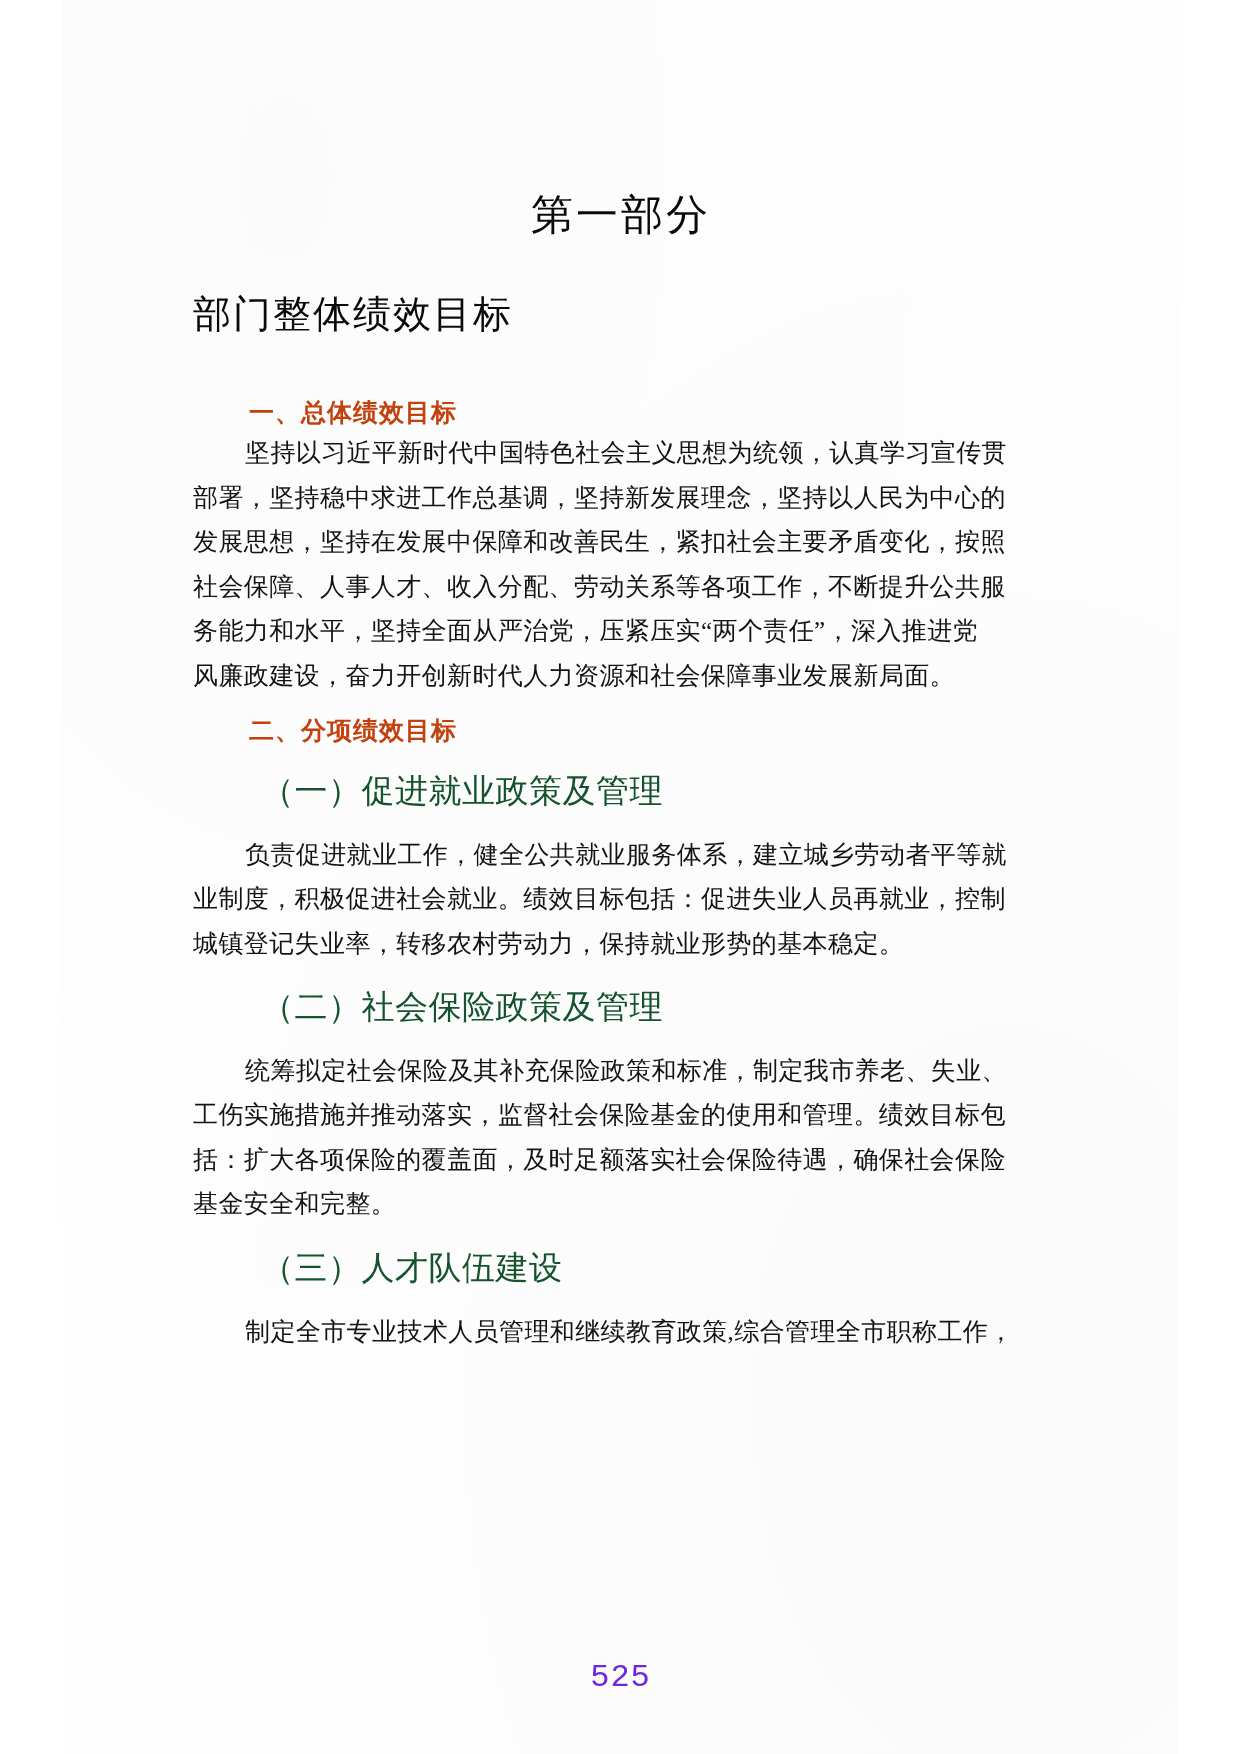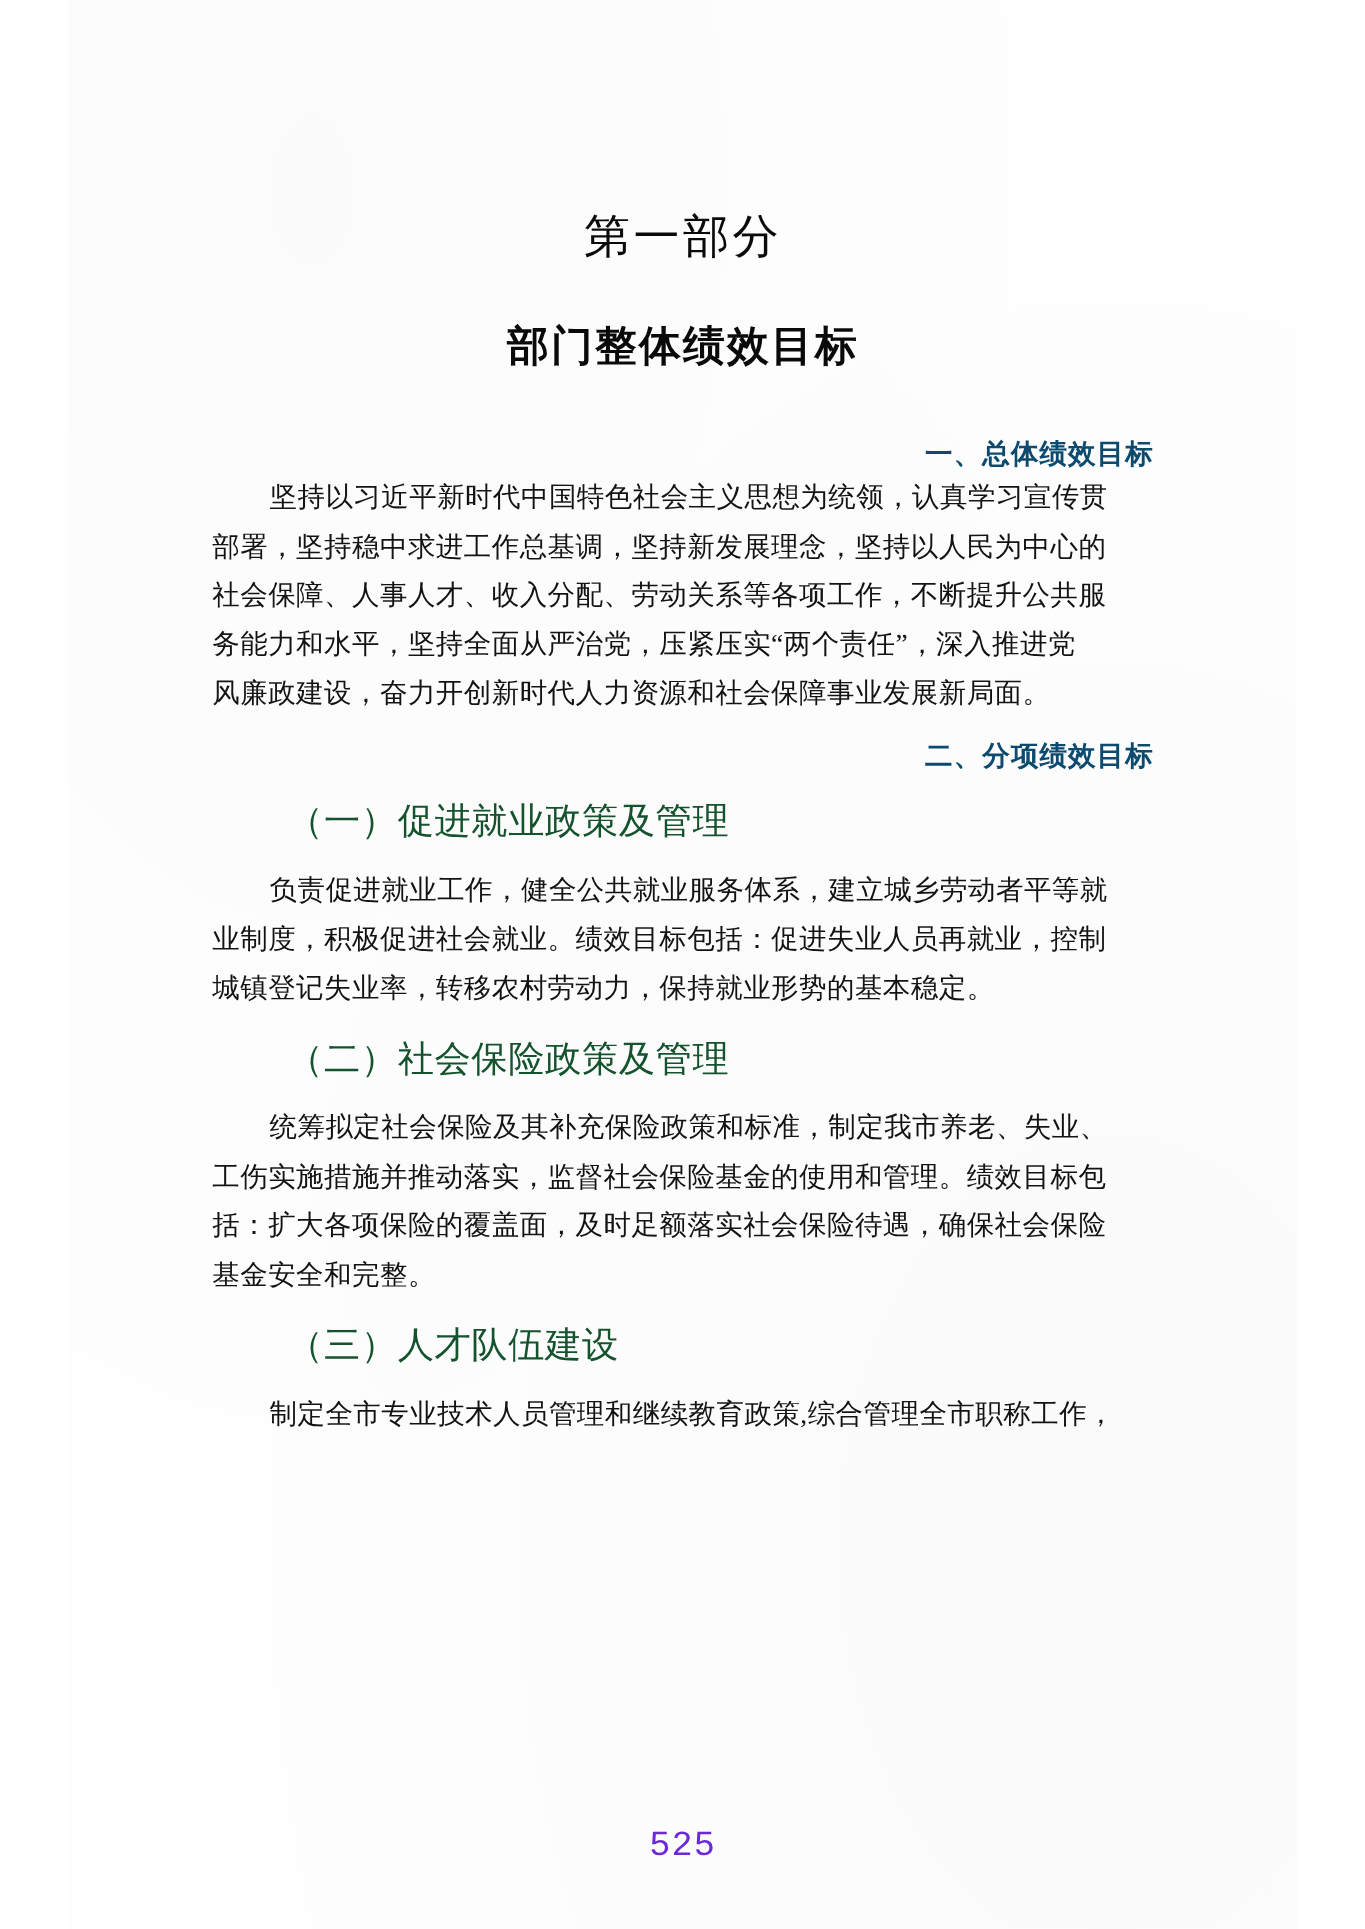--- a/index.html
+++ b/index.html
@@ -52,14 +52,14 @@
     line-height: 1.2;
   }
   .doc-subtitle {
-    text-align: center;
+    text-align: left;
     font-family: "DejaVu Sans", "Liberation Sans", sans-serif;
     font-size: 38px;
     letter-spacing: 2px;
     color: #0a0a0a;
     margin: 0;
     padding-top: 52px;
-    font-weight: 700;
+    font-weight: 400;
     line-height: 1.2;
   }
 

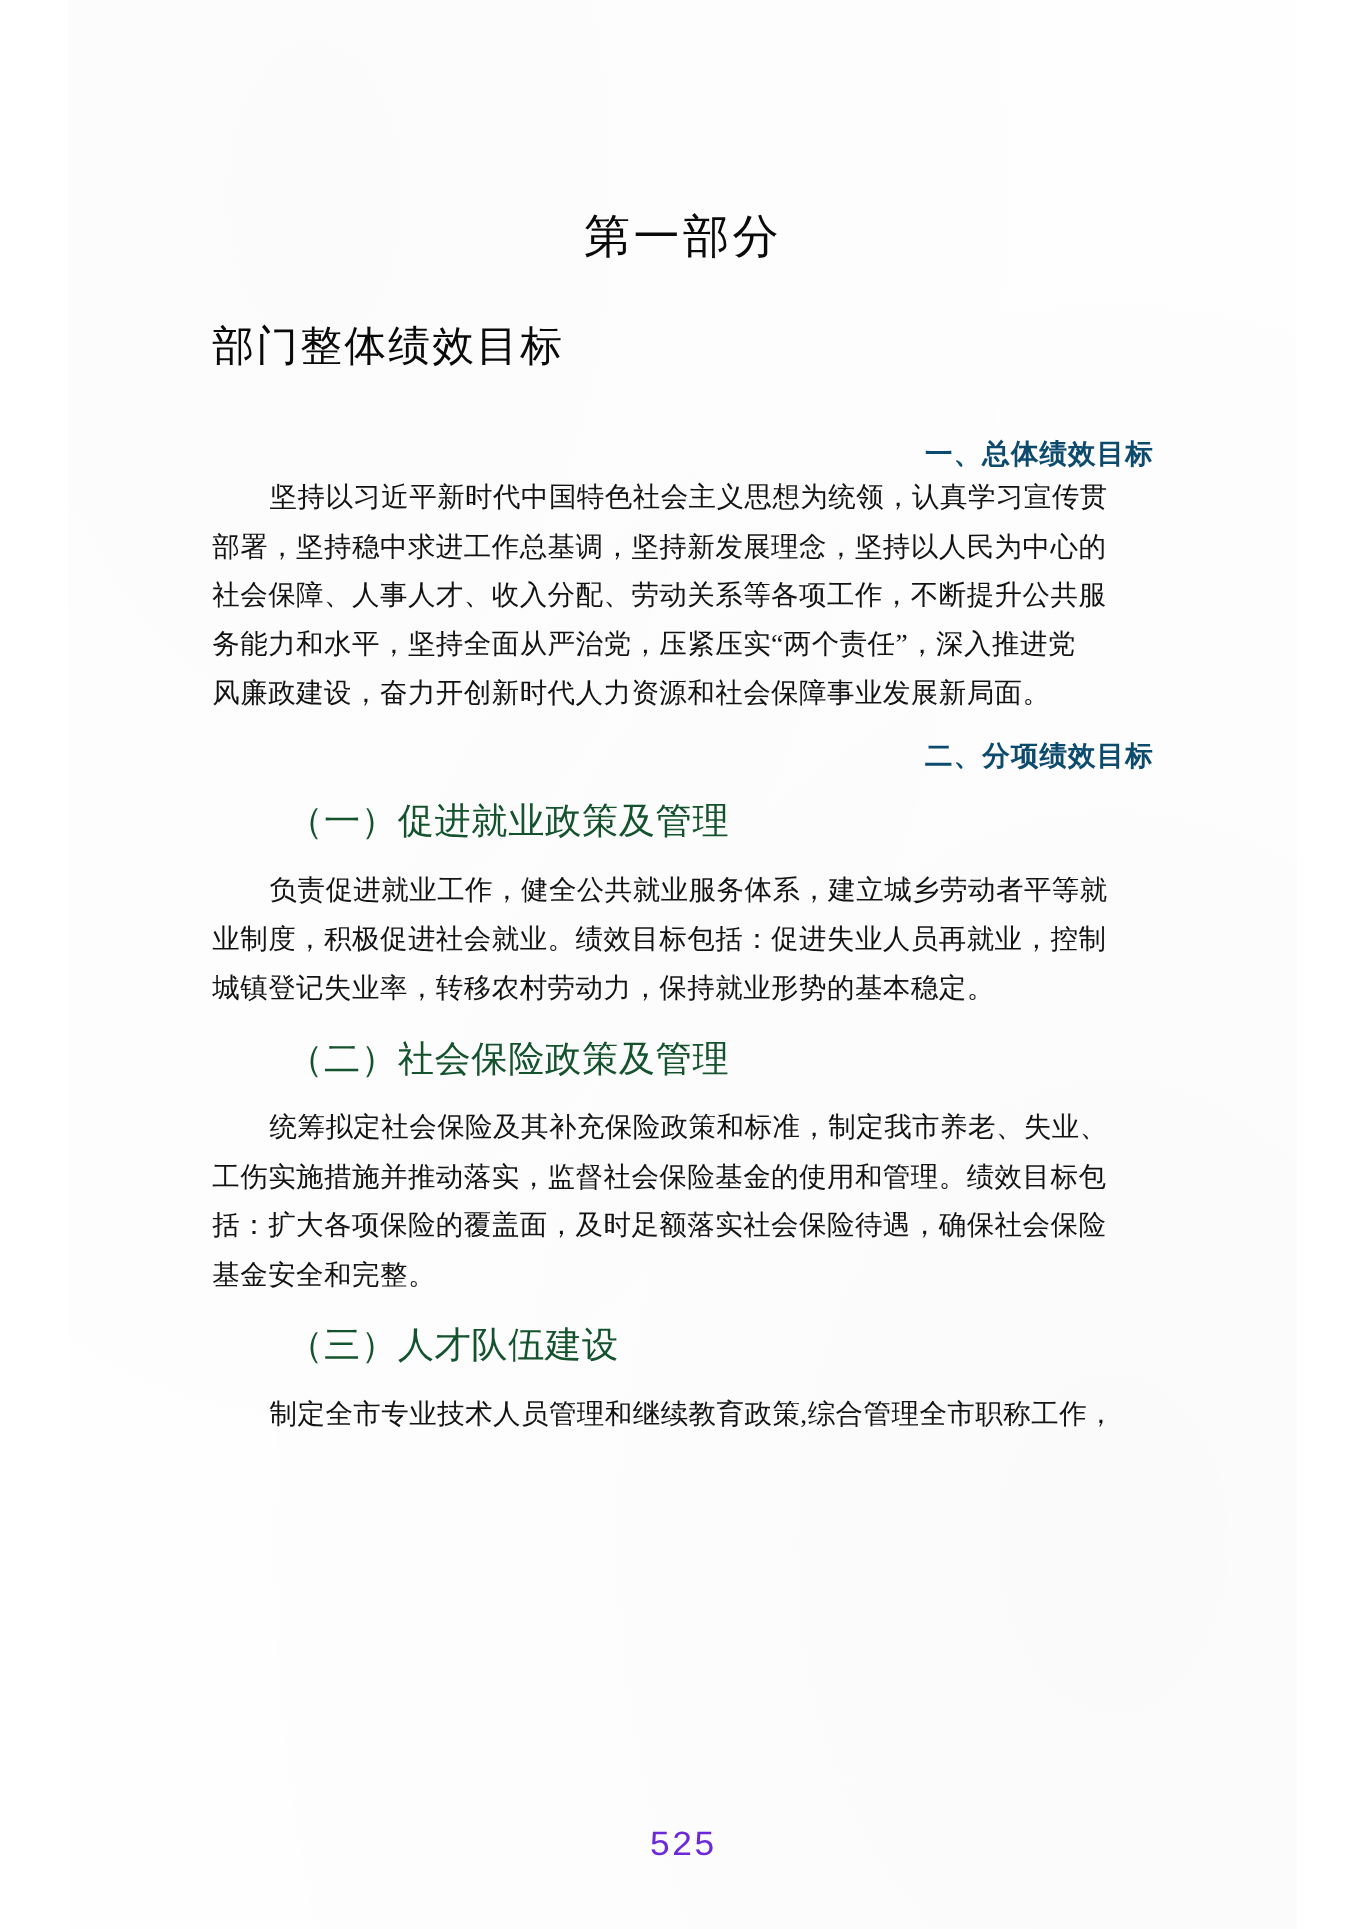--- a/index.html
+++ b/index.html
@@ -68,11 +68,10 @@
     font-weight: bold;
     font-size: 25px;
     letter-spacing: 1px;
-    color: #0c4a6e;
+    color: #c2410c;
     margin: 0;
     padding-left: 56px;
     line-height: 1.5;
-    text-align: right;
   }
   .heading-gap-top {
     margin-top: 56px;

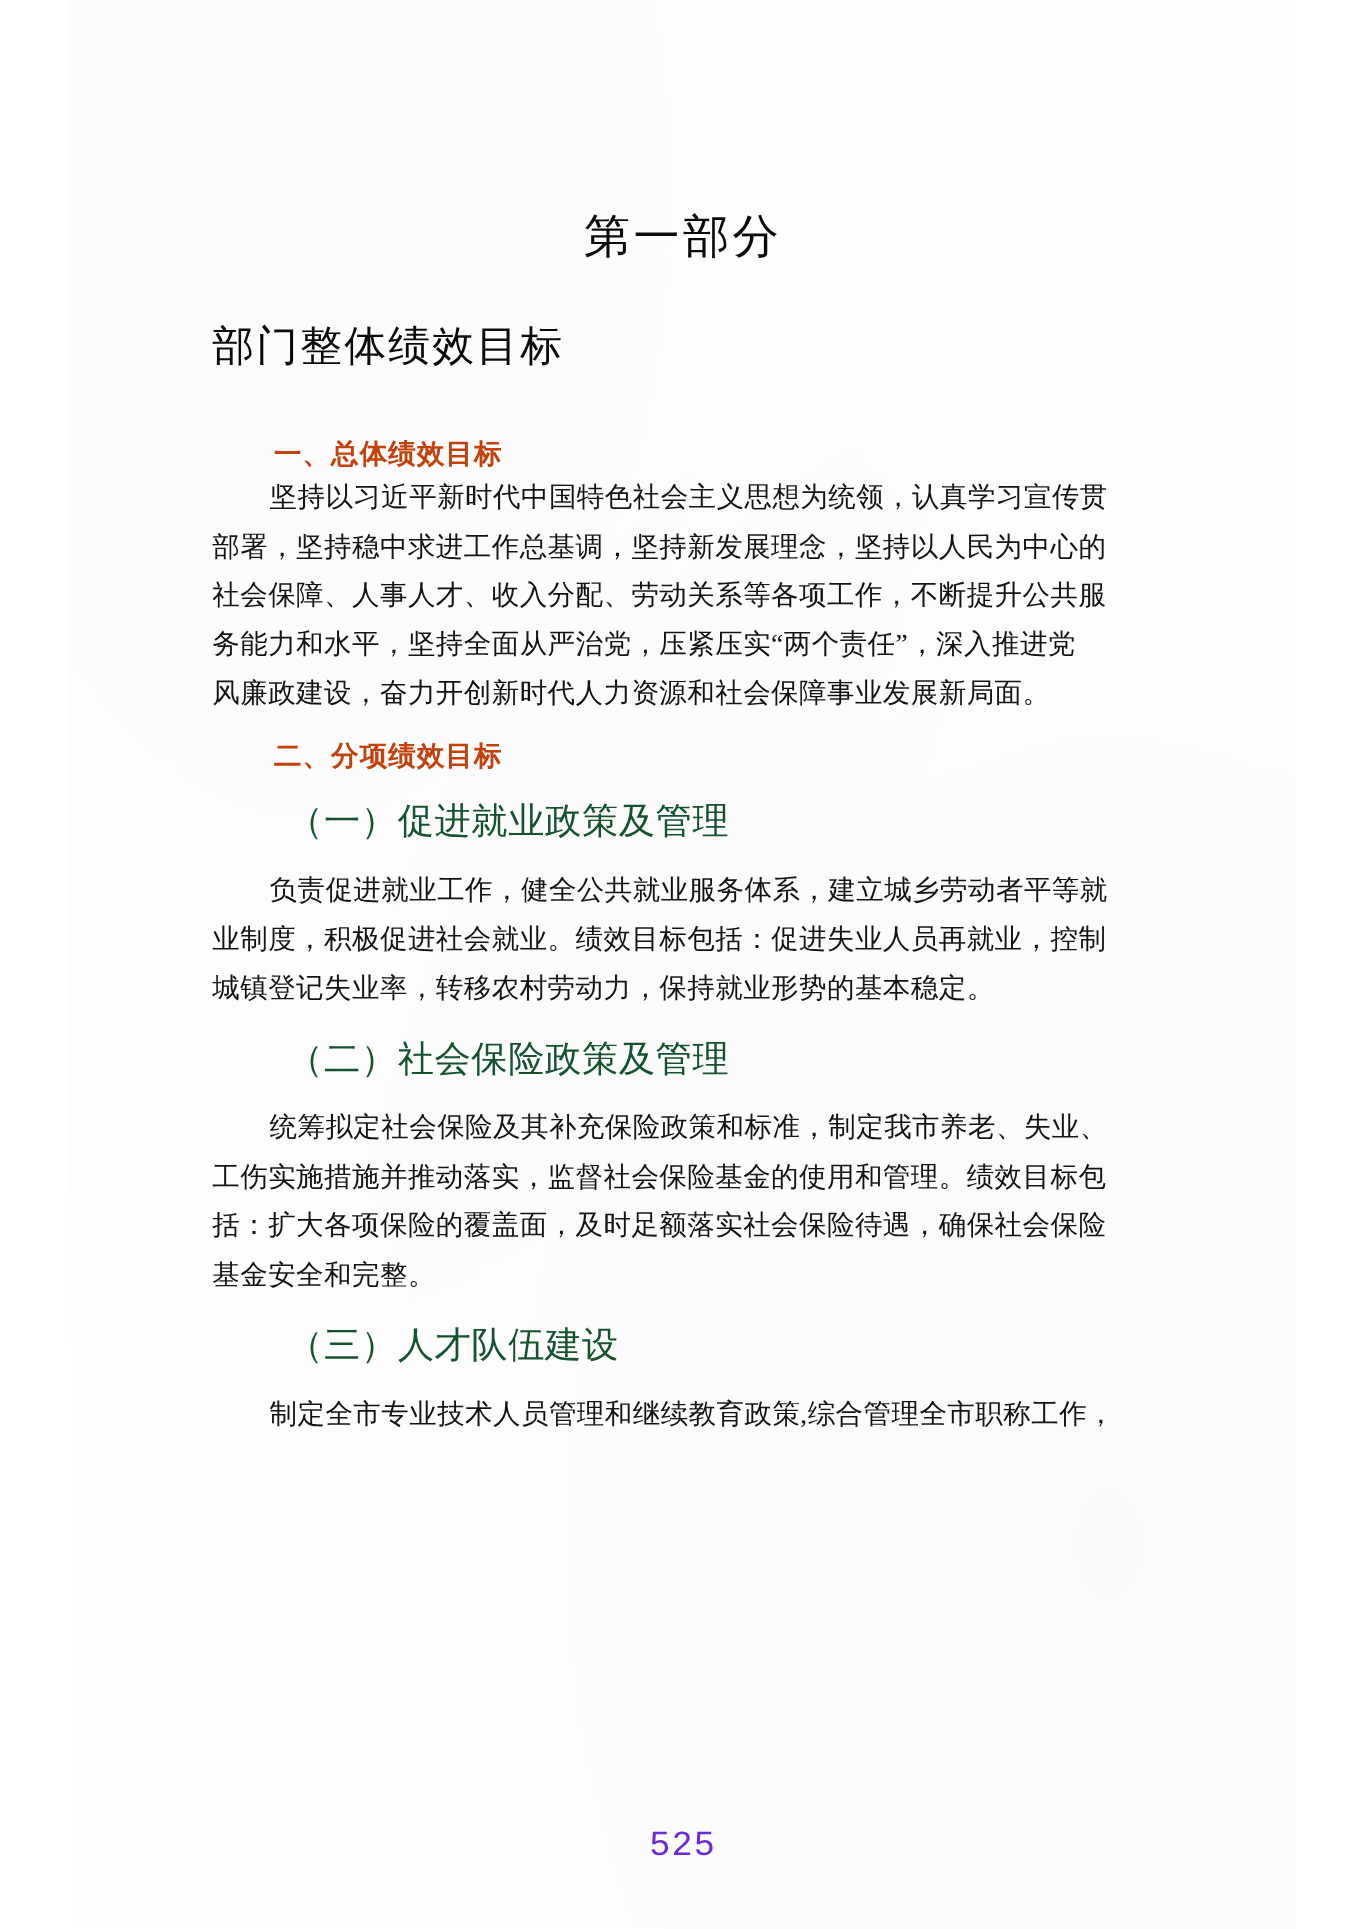--- a/index.html
+++ b/index.html
@@ -133,6 +133,7 @@
     <p class="para">
       <span class="line first">坚持以习近平新时代中国特色社会主义思想为统领，认真学习宣传贯</span>
       <span class="line">部署，坚持稳中求进工作总基调，坚持新发展理念，坚持以人民为中心的</span>
+      <span class="line">发展思想，坚持在发展中保障和改善民生，紧扣社会主要矛盾变化，按照</span>
       <span class="line">社会保障、人事人才、收入分配、劳动关系等各项工作，不断提升公共服</span>
       <span class="line">务能力和水平，坚持全面从严治党，压紧压实“两个责任”，深入推进党</span>
       <span class="line">风廉政建设，奋力开创新时代人力资源和社会保障事业发展新局面。</span>

